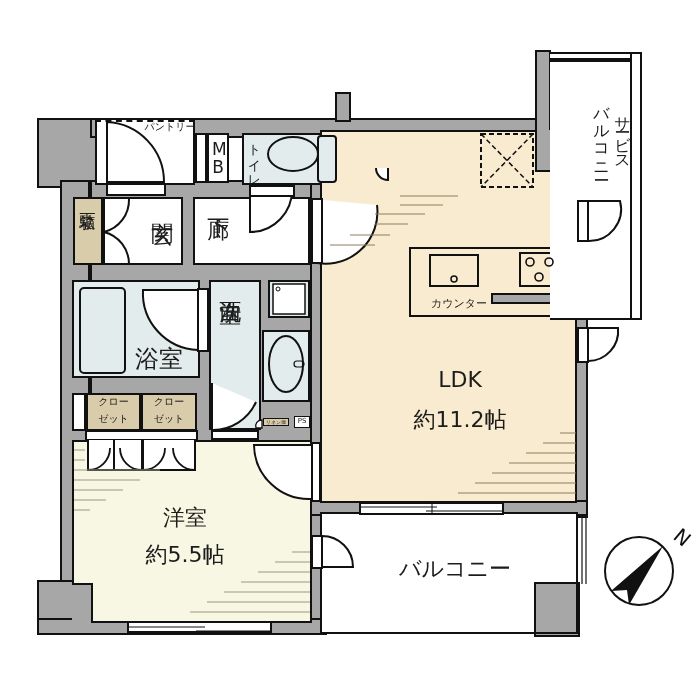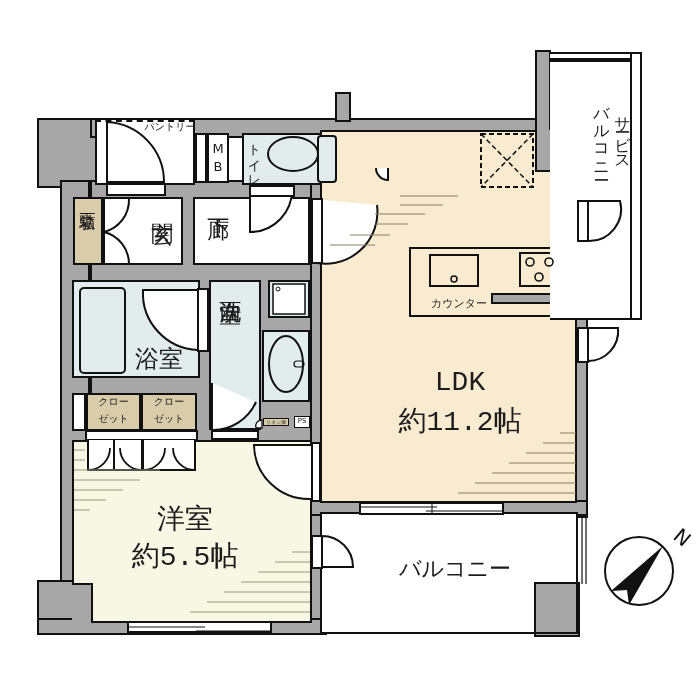--- a/index.html
+++ b/index.html
@@ -42,7 +42,7 @@
 <div class="label small" style="left:140px;top:121px;width:60px;">パントリー</div>
 <div class="abs room white" style="left:195px;top:133px;width:12px;height:50px;"></div>
 <div class="abs room white" style="left:207px;top:133px;width:22px;height:50px;"></div>
-<div class="label" style="left:207px;top:140px;width:22px;font-size:13px;word-break:break-all;line-height:18px;padding:0 5px;box-sizing:border-box;">MB</div>
+<div class="label" style="left:207px;top:140px;width:22px;font-size:17px;word-break:break-all;line-height:18px;padding:0 5px;box-sizing:border-box;">MB</div>
 
 <div class="abs room storage" style="left:73px;top:197px;width:30px;height:68px;"></div>
 <div class="label vert" style="left:78px;top:200px;font-size:16px;">下駄箱</div>

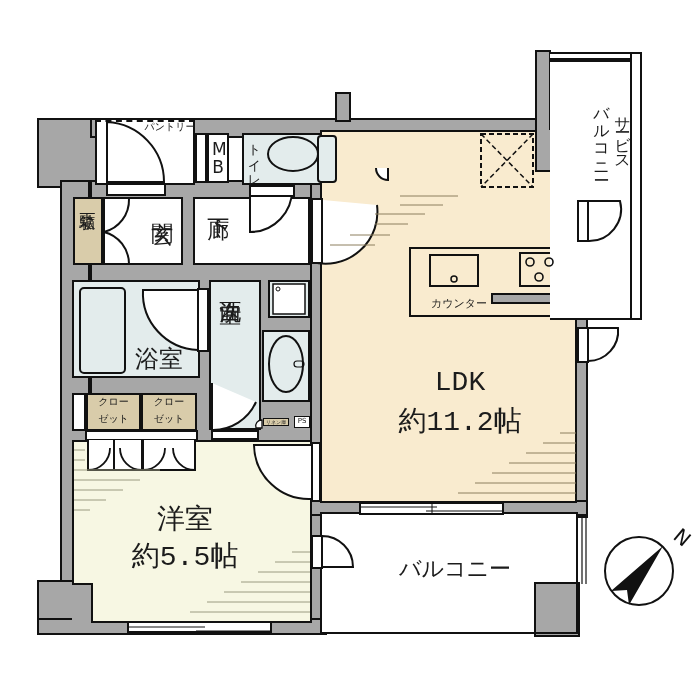--- a/index.html
+++ b/index.html
@@ -16,7 +16,7 @@
   .storage { background: #d9ccaa; }
   .label { position: absolute; text-align: center; line-height: 1.15; color: #1c1c1c; }
   .vert { writing-mode: vertical-rl; text-orientation: upright; letter-spacing: 1px; }
-  .big { font-size: 28px; font-family: Liberation Mono, monospace; }
+  .big { font-size: 22px; }
   .mid { font-size: 24px; }
   .small { font-size: 10px; }
   .tiny { font-size: 6px; }

